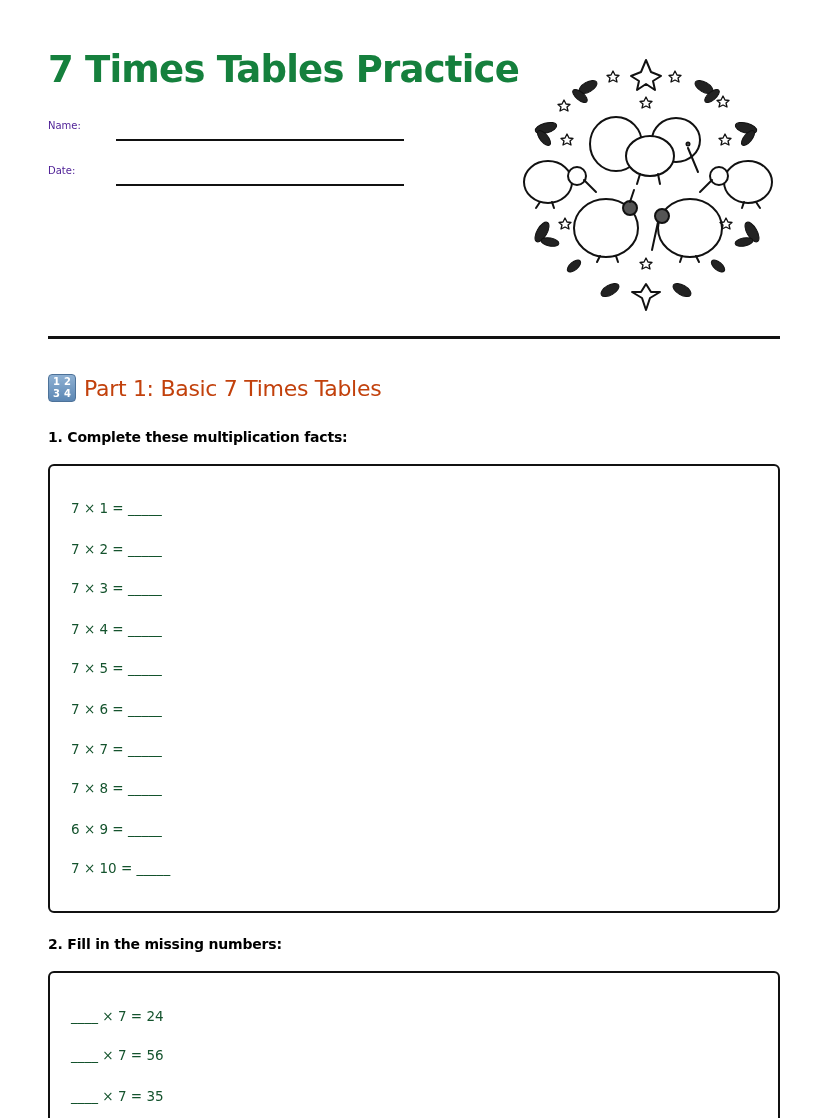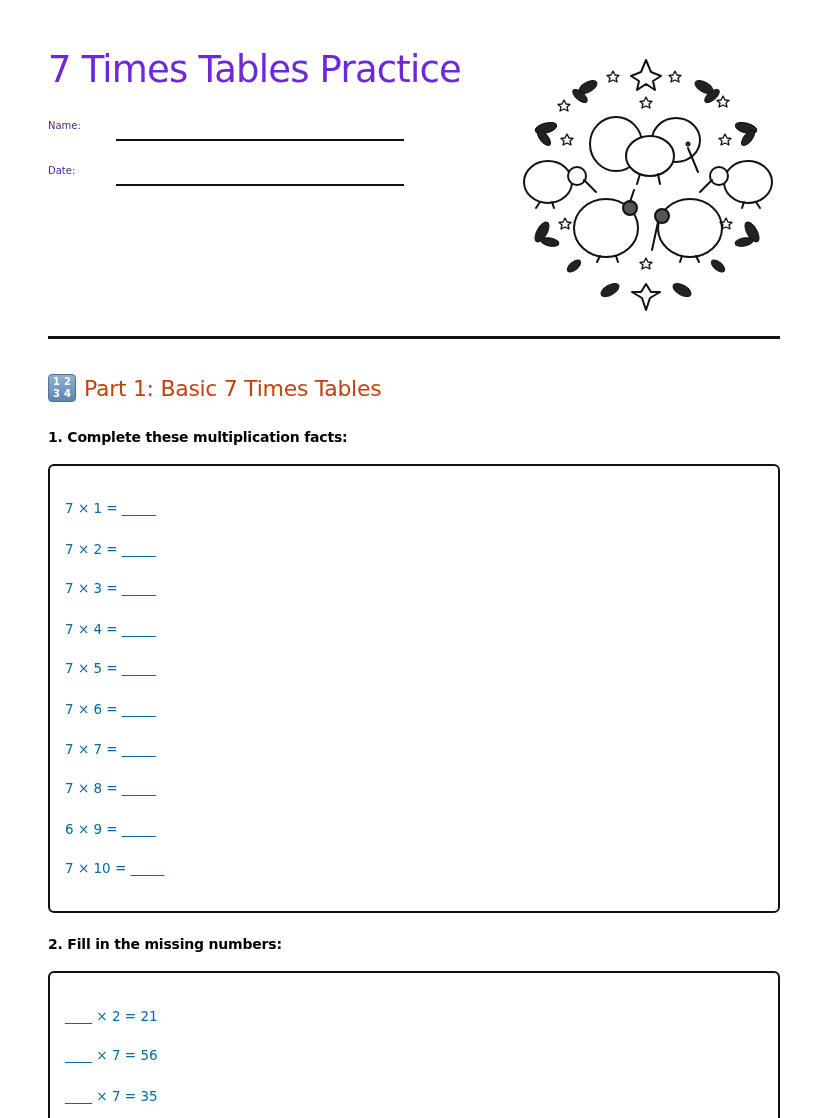--- a/index.html
+++ b/index.html
@@ -11,8 +11,8 @@
     .header { position: relative; height: 340px; }
     .title {
       position: absolute; left: 0; top: 48px;
-      font-family: "DejaVu Sans", sans-serif; font-weight: normal;
-      font-size: 37px; letter-spacing: -0.8px; color: #6d28d9; white-space: nowrap;
+      font-family: "DejaVu Sans", sans-serif; font-weight: bold;
+      font-size: 37px; letter-spacing: -0.8px; color: #15803d; white-space: nowrap;
     }
     .field-row { position: absolute; left: 0; display: flex; align-items: flex-end; }
     .field-row.name { top: 116px; }

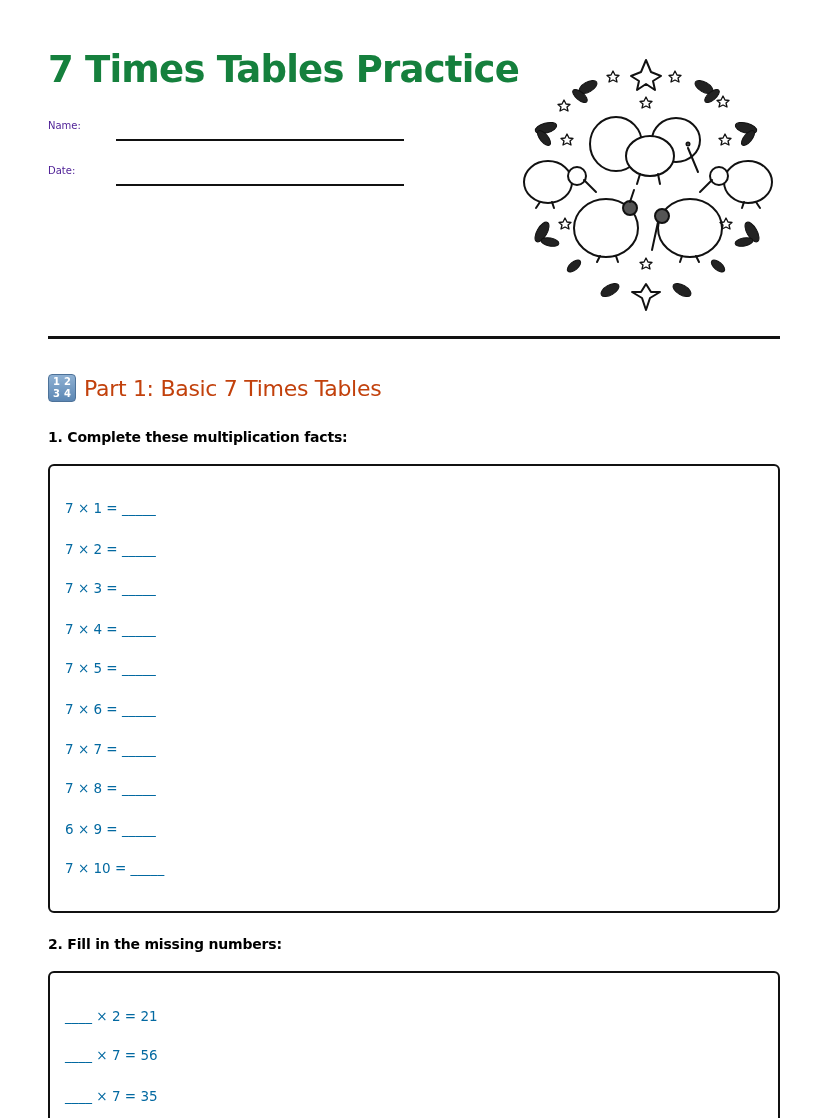--- a/index.html
+++ b/index.html
@@ -60,8 +60,8 @@
     .box2 { top: 971px; height: 200px; }
 
     .fact {
-      position: absolute; left: 15px;
-      font-family: "DejaVu Sans", sans-serif; font-size: 13.5px; color: #0369a1;
+      position: absolute; left: 21px;
+      font-family: "DejaVu Sans", sans-serif; font-size: 13.5px; color: #14532d;
       white-space: pre;
     }
   </style>

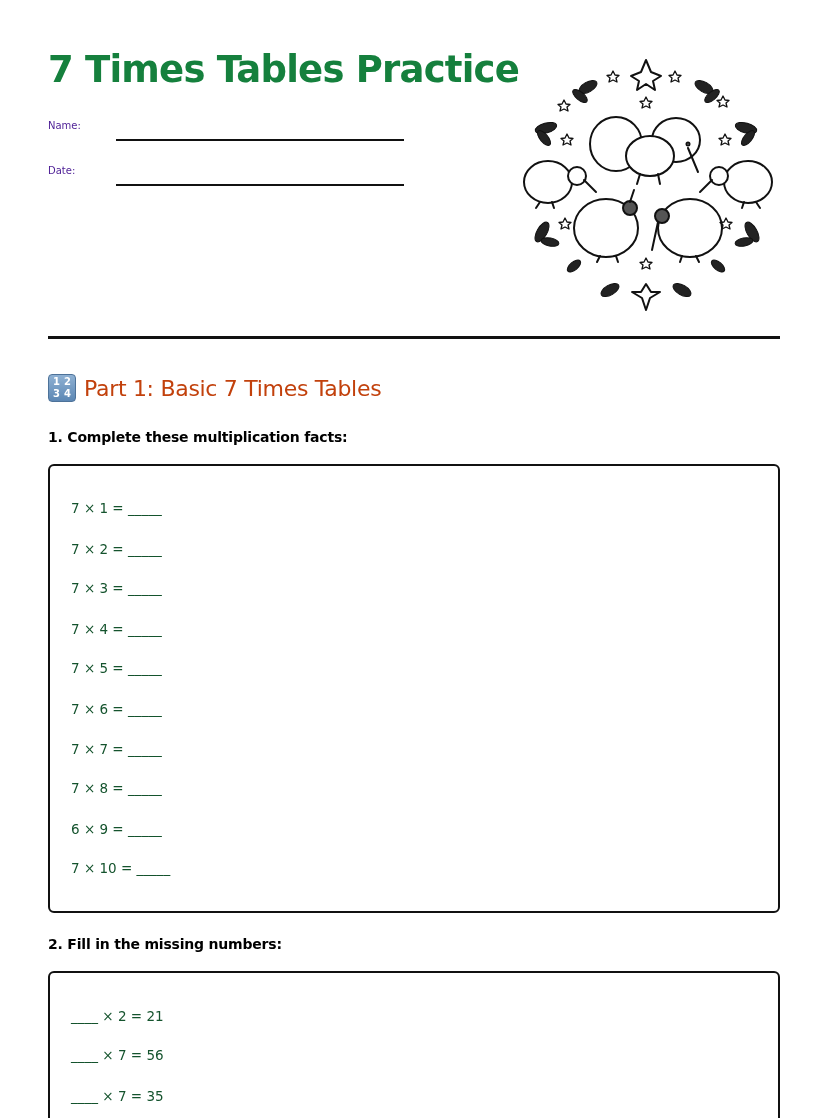--- a/index.html
+++ b/index.html
@@ -191,7 +191,7 @@
   <div class="question q2">2. Fill in the missing numbers:</div>
 
   <div class="box box2">
-    <div class="fact" style="top:35px">____ × 2 = 21</div>
+    <div class="fact" style="top:35px">____ × 7 = 24</div>
     <div class="fact" style="top:74px">____ × 7 = 56</div>
     <div class="fact" style="top:115px">____ × 7 = 35</div>
   </div>

